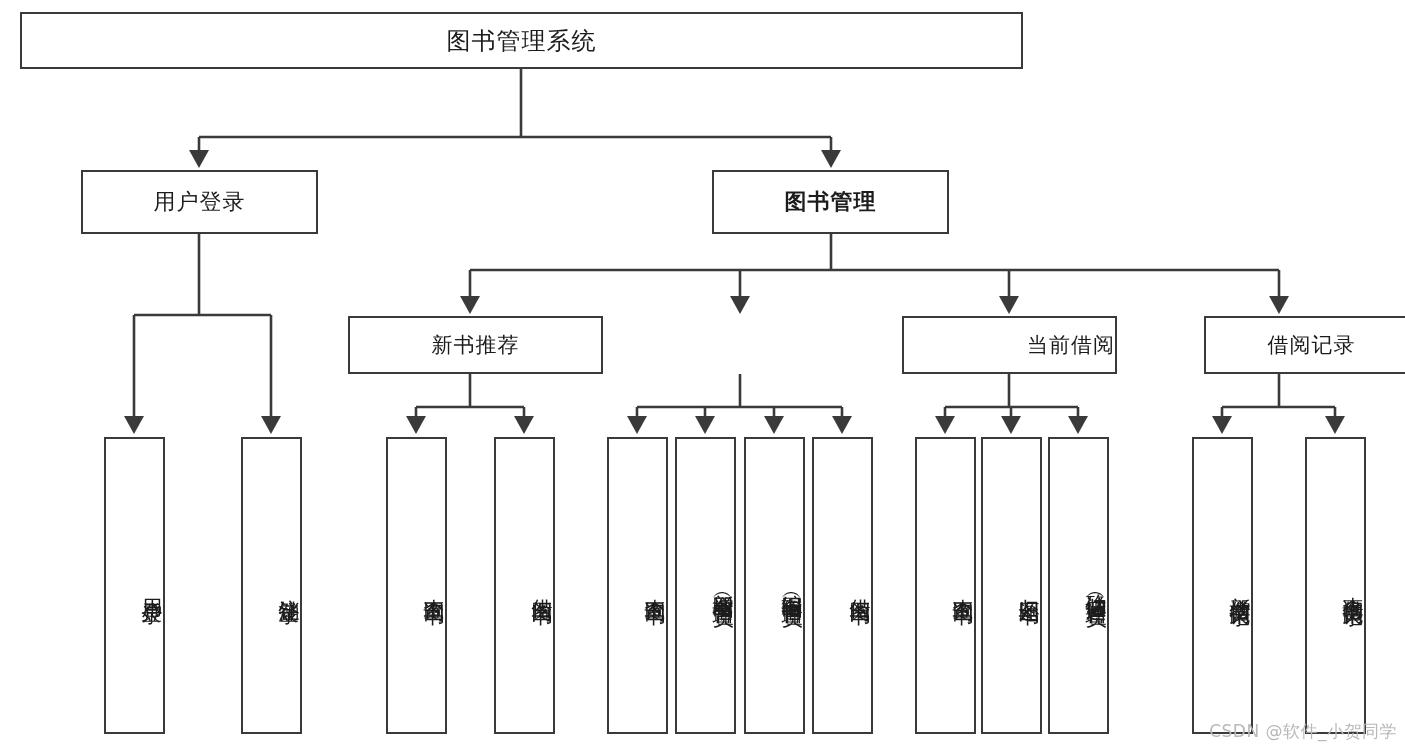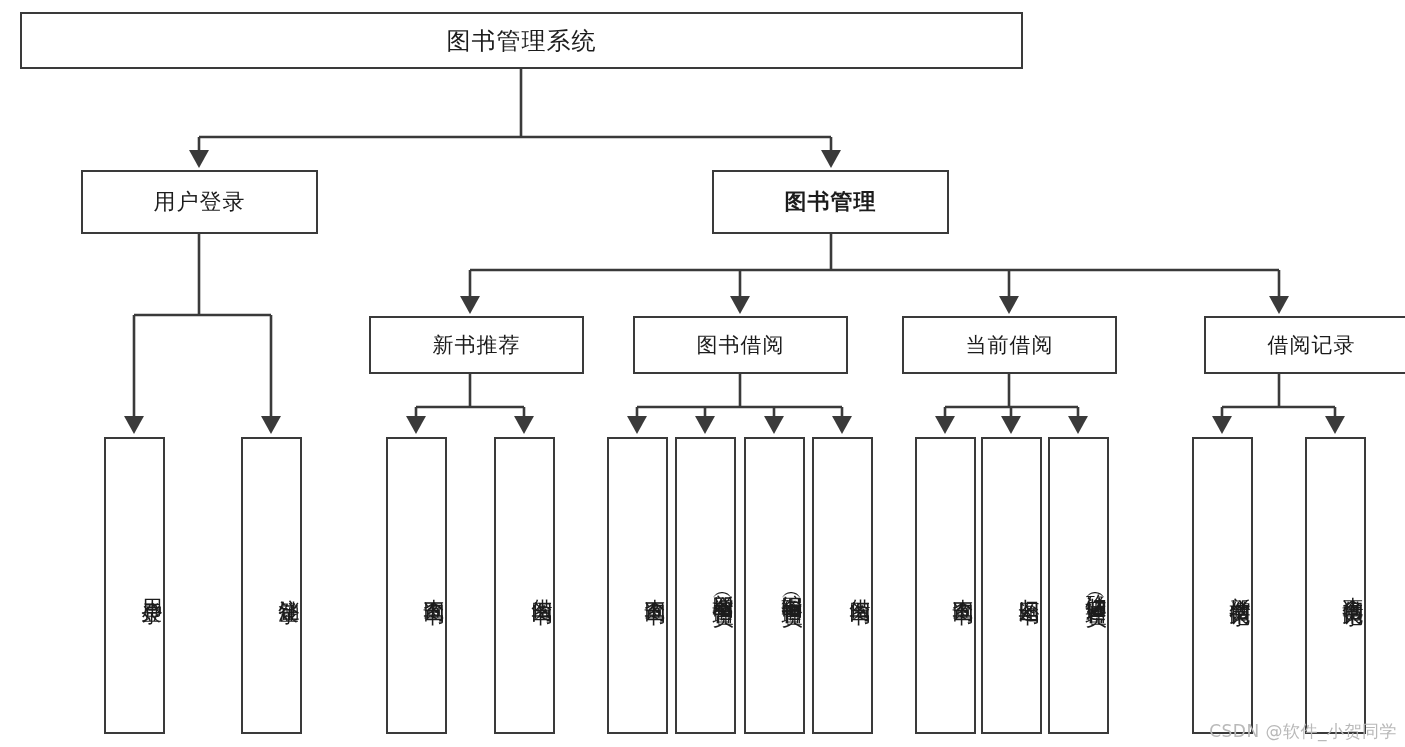--- a/index.html
+++ b/index.html
@@ -135,7 +135,7 @@
     <span>图书管理</span>
   </div>
 
-  <div class="node lvl2" style="left:369px;top:316px;width:215px;height:58px;">
+  <div class="node lvl2" style="left:348px;top:316px;width:255px;height:58px;">
     <span>新书推荐</span>
   </div>
   <div class="node lvl2" style="left:633px;top:316px;width:215px;height:58px;">

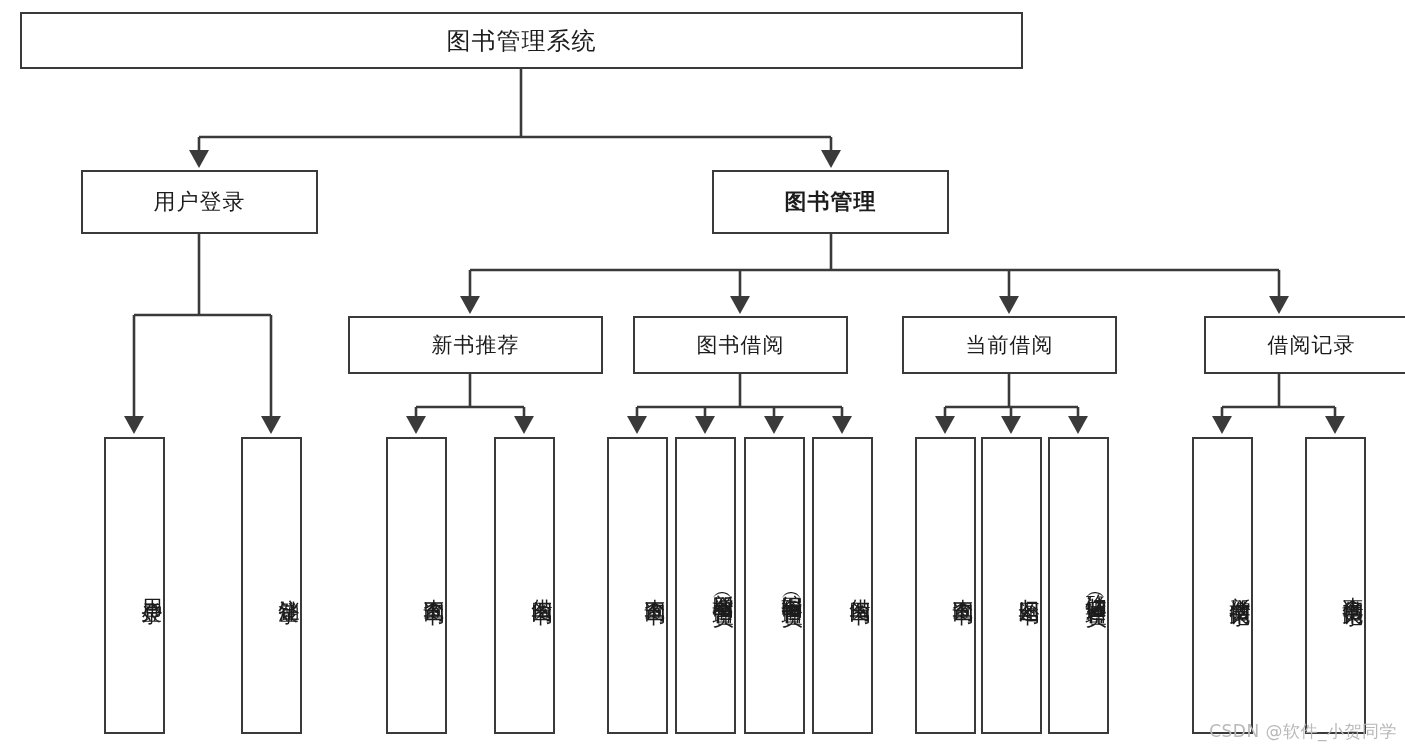--- a/index.html
+++ b/index.html
@@ -138,9 +138,6 @@
   <div class="node lvl2" style="left:348px;top:316px;width:255px;height:58px;">
     <span>新书推荐</span>
   </div>
-  <div class="node lvl2" style="left:633px;top:316px;width:215px;height:58px;">
-    <span>图书借阅</span>
-  </div>
   <div class="node lvl2" style="left:902px;top:316px;width:215px;height:58px;">
     <span>当前借阅</span>
   </div>

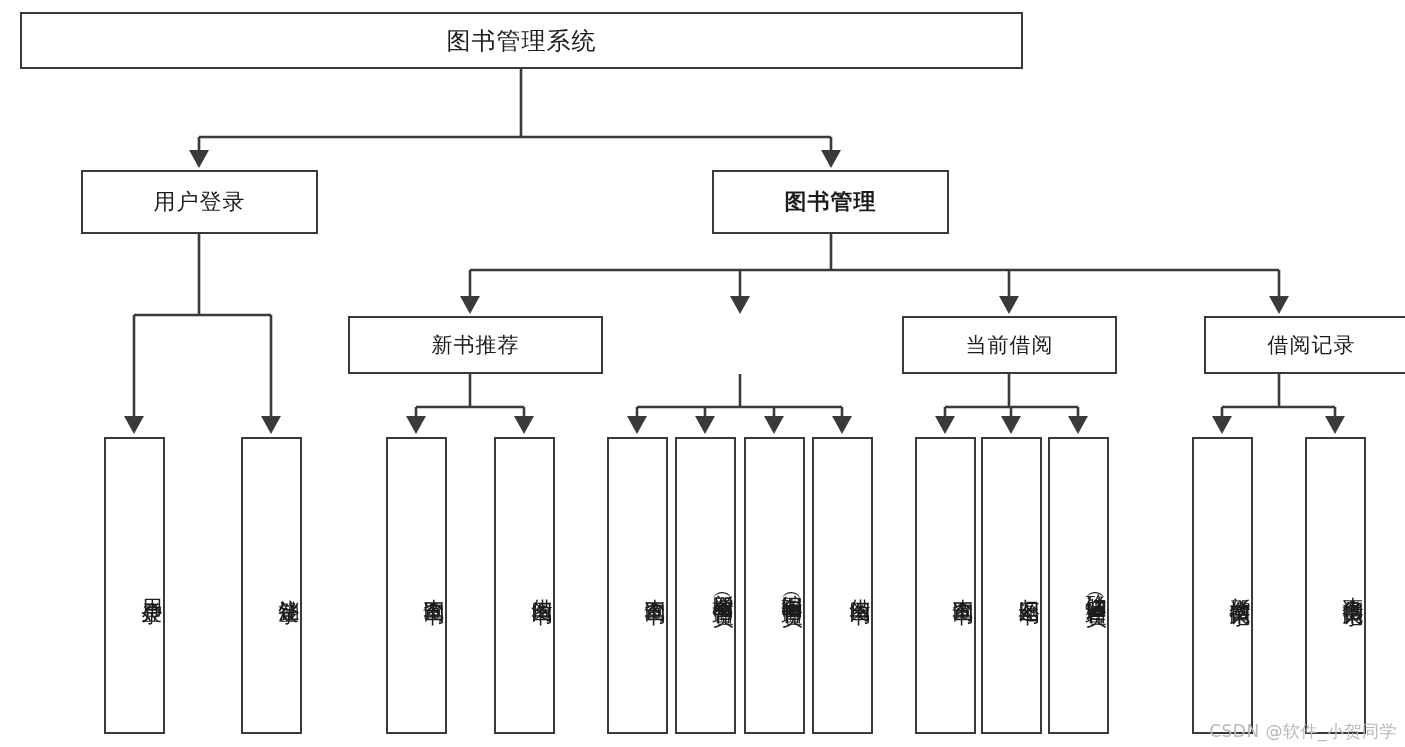--- a/index.html
+++ b/index.html
@@ -138,7 +138,7 @@
   <div class="node lvl2" style="left:348px;top:316px;width:255px;height:58px;">
     <span>新书推荐</span>
   </div>
-  <div class="node lvl2" style="left:902px;top:316px;width:215px;height:58px;">
+  <div class="node lvl2" style="left:902px;top:316px;width:215px;height:58px;justify-content:flex-end;">
     <span>当前借阅</span>
   </div>
   <div class="node lvl2" style="left:1172px;top:316px;width:215px;height:58px;margin-left:32px;">

